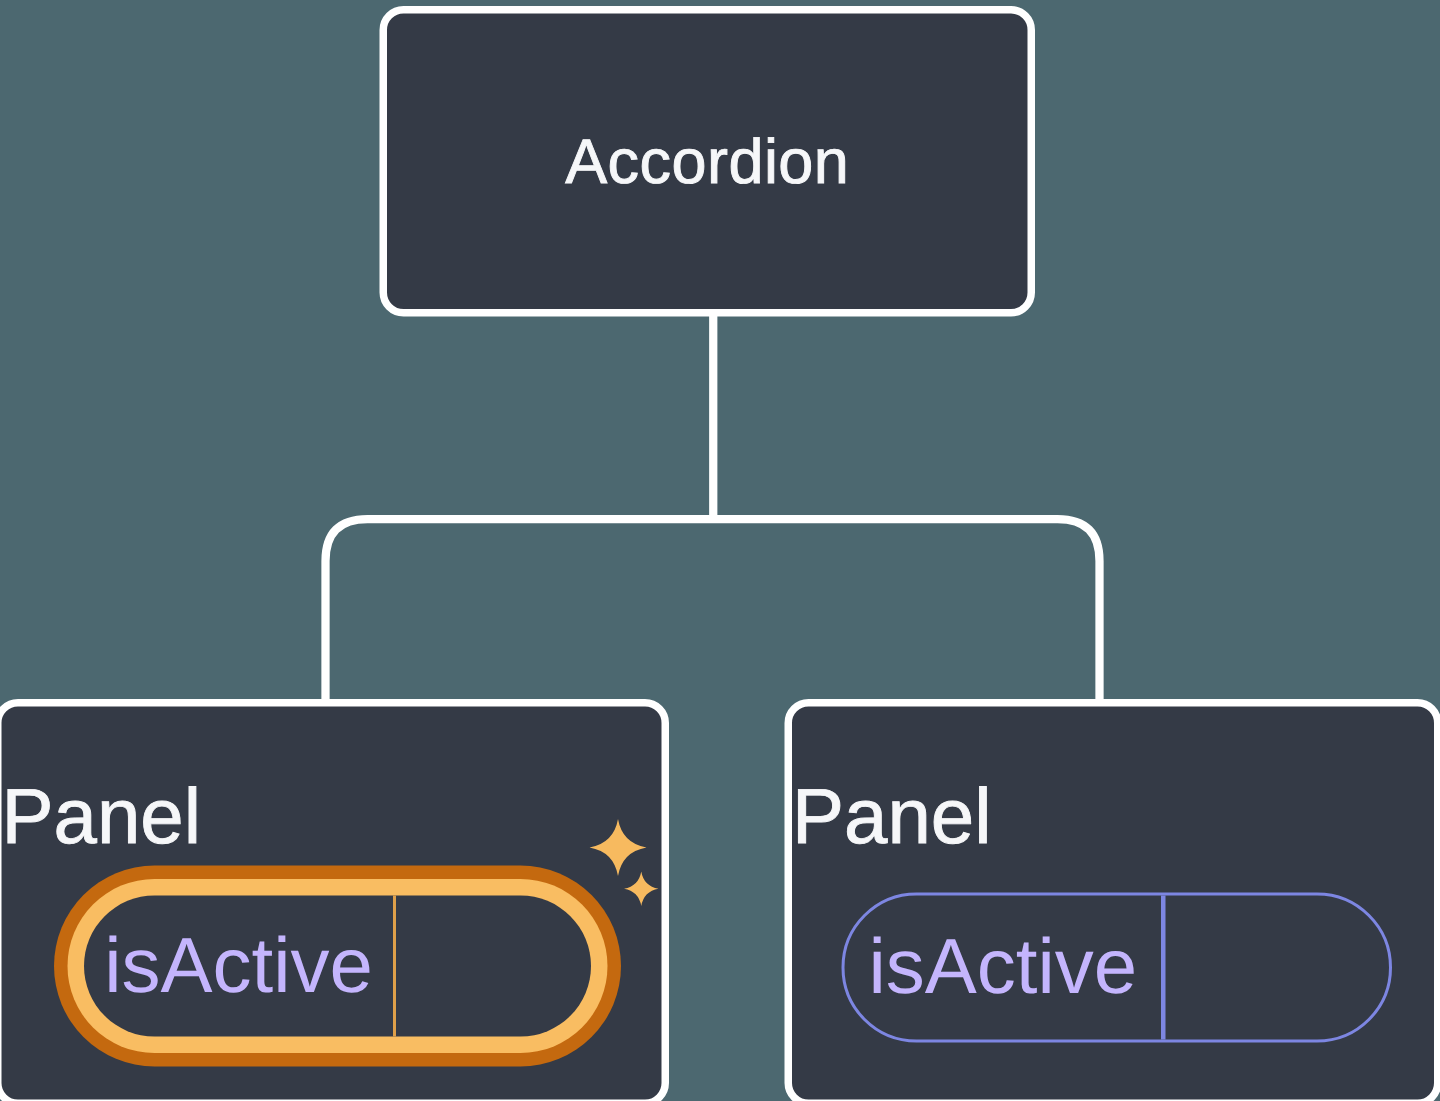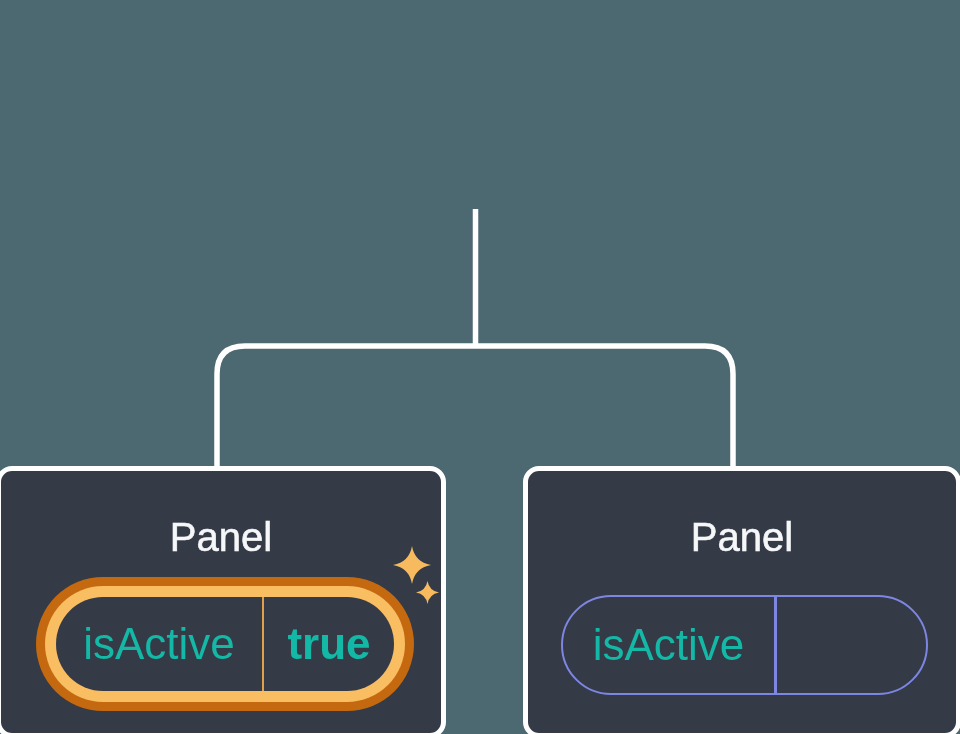--- a/index.html
+++ b/index.html
@@ -96,6 +96,9 @@
     <path class="conn" d="M 217 471 L 217 374 Q 217 346 245 346 L 705 346 Q 733 346 733 374 L 733 471"></path>
   </svg>
 
+  <div class="node root-node">
+    <span class="node-title">Accordion</span>
+  </div>
 
   <div class="node panel-node panel-left">
     <div class="panel-title">Panel</div>

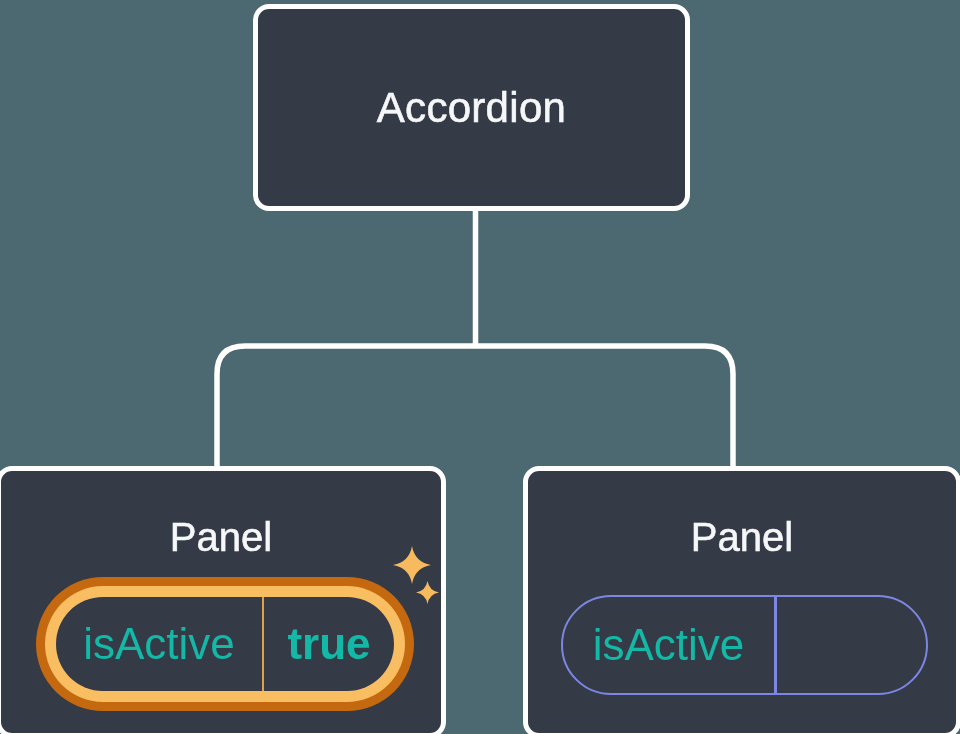--- a/index.html
+++ b/index.html
@@ -42,9 +42,9 @@
   .panel-title {
     position: absolute;
     top: 44px; left: 0; width: 100%;
-    text-align: center;
+    text-align: left;
     color: #f6f7f9;
-    font-size: 40px;
+    font-size: 52px;
     font-weight: 500;
     -webkit-text-stroke: 0.6px #f6f7f9;
   }

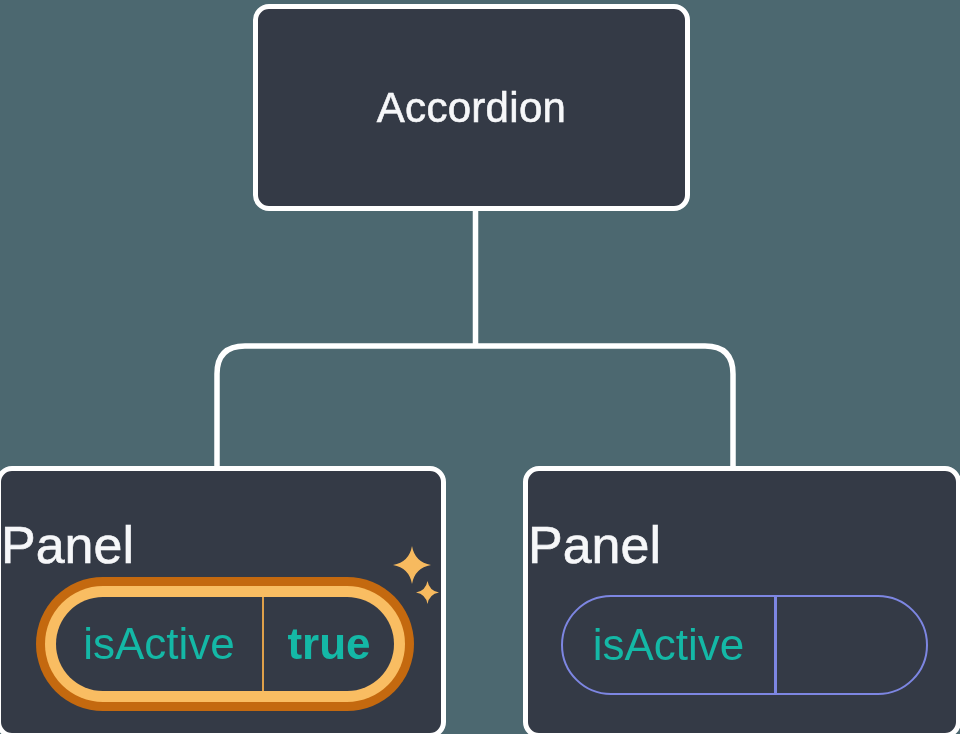--- a/index.html
+++ b/index.html
@@ -59,8 +59,8 @@
     display: flex;
     align-items: center;
     justify-content: center;
-    color: #14b8a6;
-    font-size: 44px;
+    color: #c4b5fd;
+    font-size: 52px;
     line-height: 1;
   }
   .pill .cell.bold { font-weight: bold; }

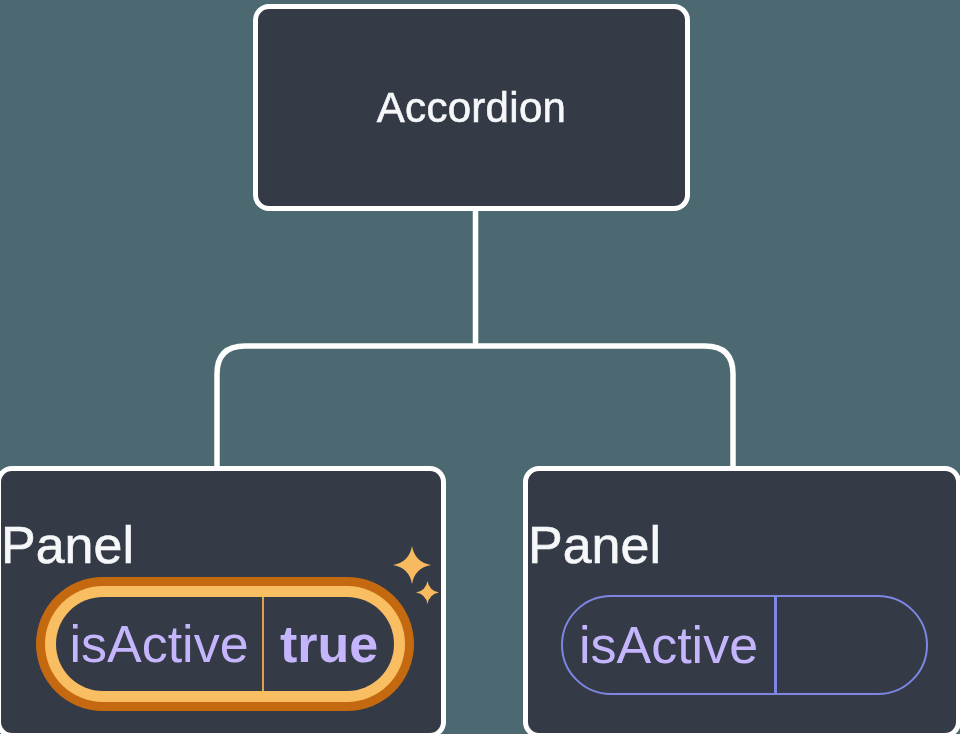--- a/index.html
+++ b/index.html
@@ -105,7 +105,6 @@
     <div class="pill pill-active">
       <div class="cell key">isActive</div>
       <div class="divider"></div>
-      <div class="cell val bold">true</div>
     </div>
     <svg class="sparkle sparkle-large" viewBox="0 0 24 24">
       <path d="M12 0 Q13.8 10.2 24 12 Q13.8 13.8 12 24 Q10.2 13.8 0 12 Q10.2 10.2 12 0 Z"></path>

